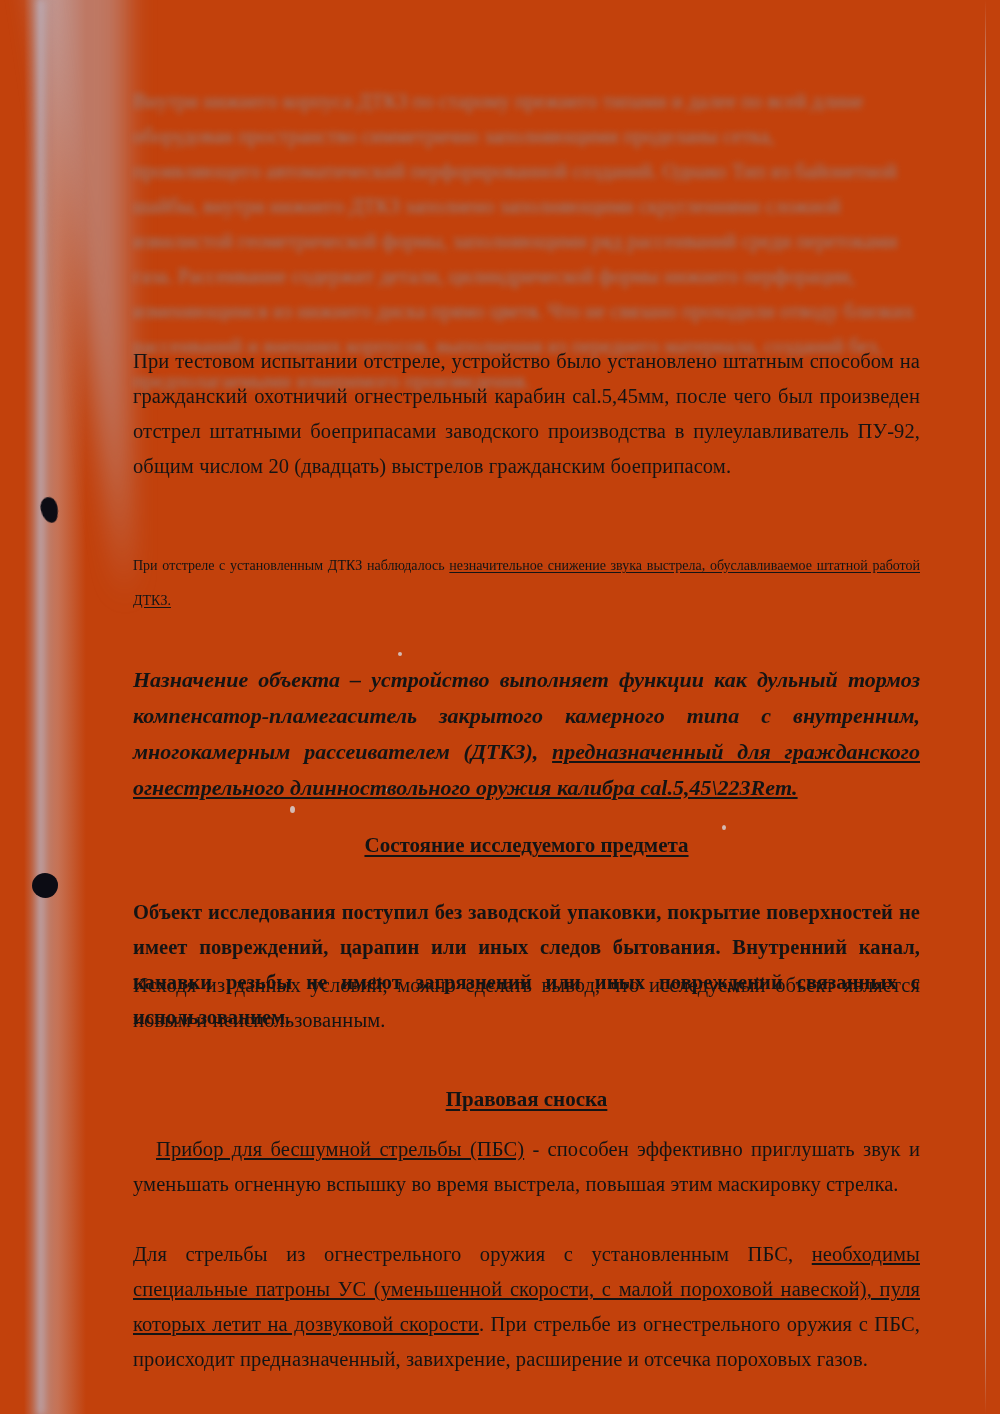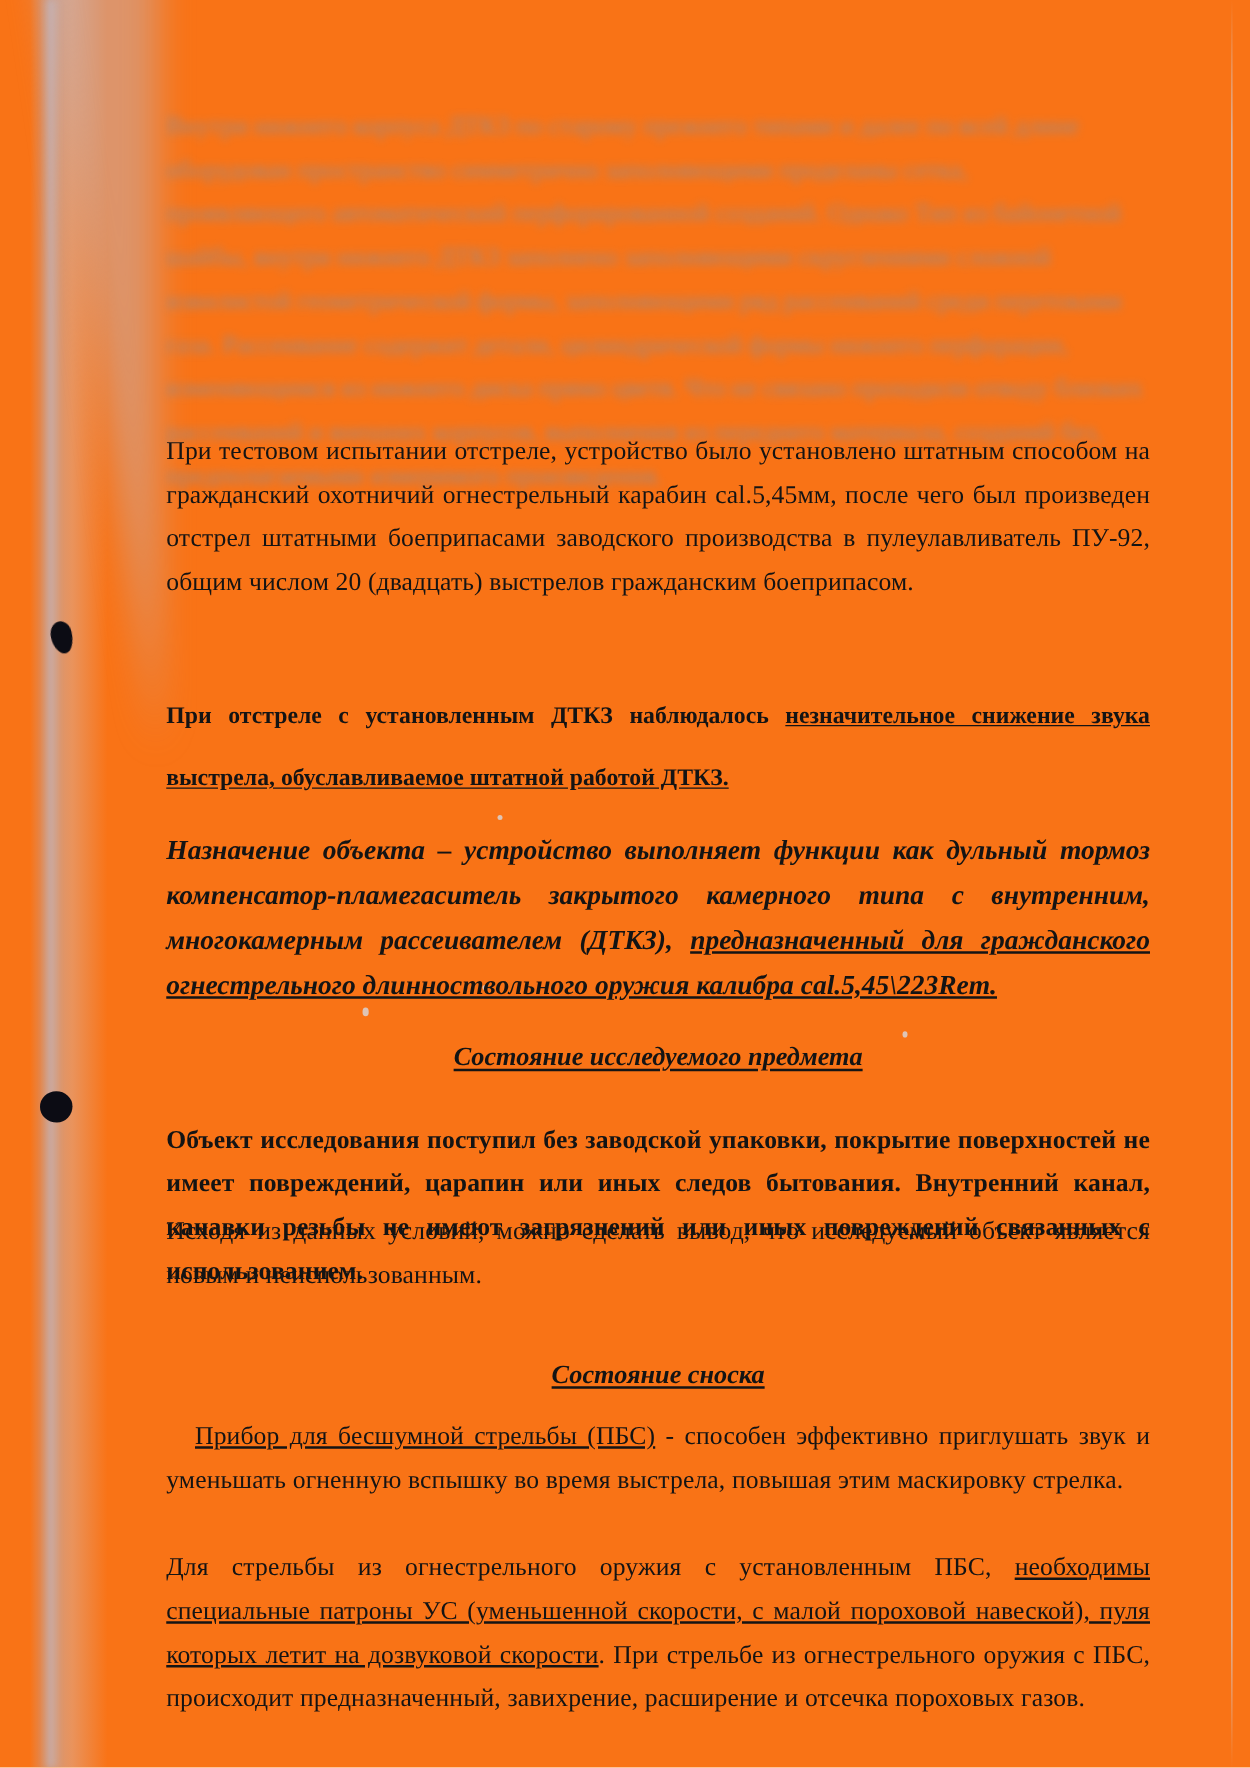--- a/index.html
+++ b/index.html
@@ -12,7 +12,7 @@
     position: relative;
     width: 1000px;
     height: 1414px;
-    background: #f97316;
+    background: #c2410c;
     overflow: hidden;
     font-family: "Liberation Serif", "DejaVu Serif", serif;
     color: #141414;

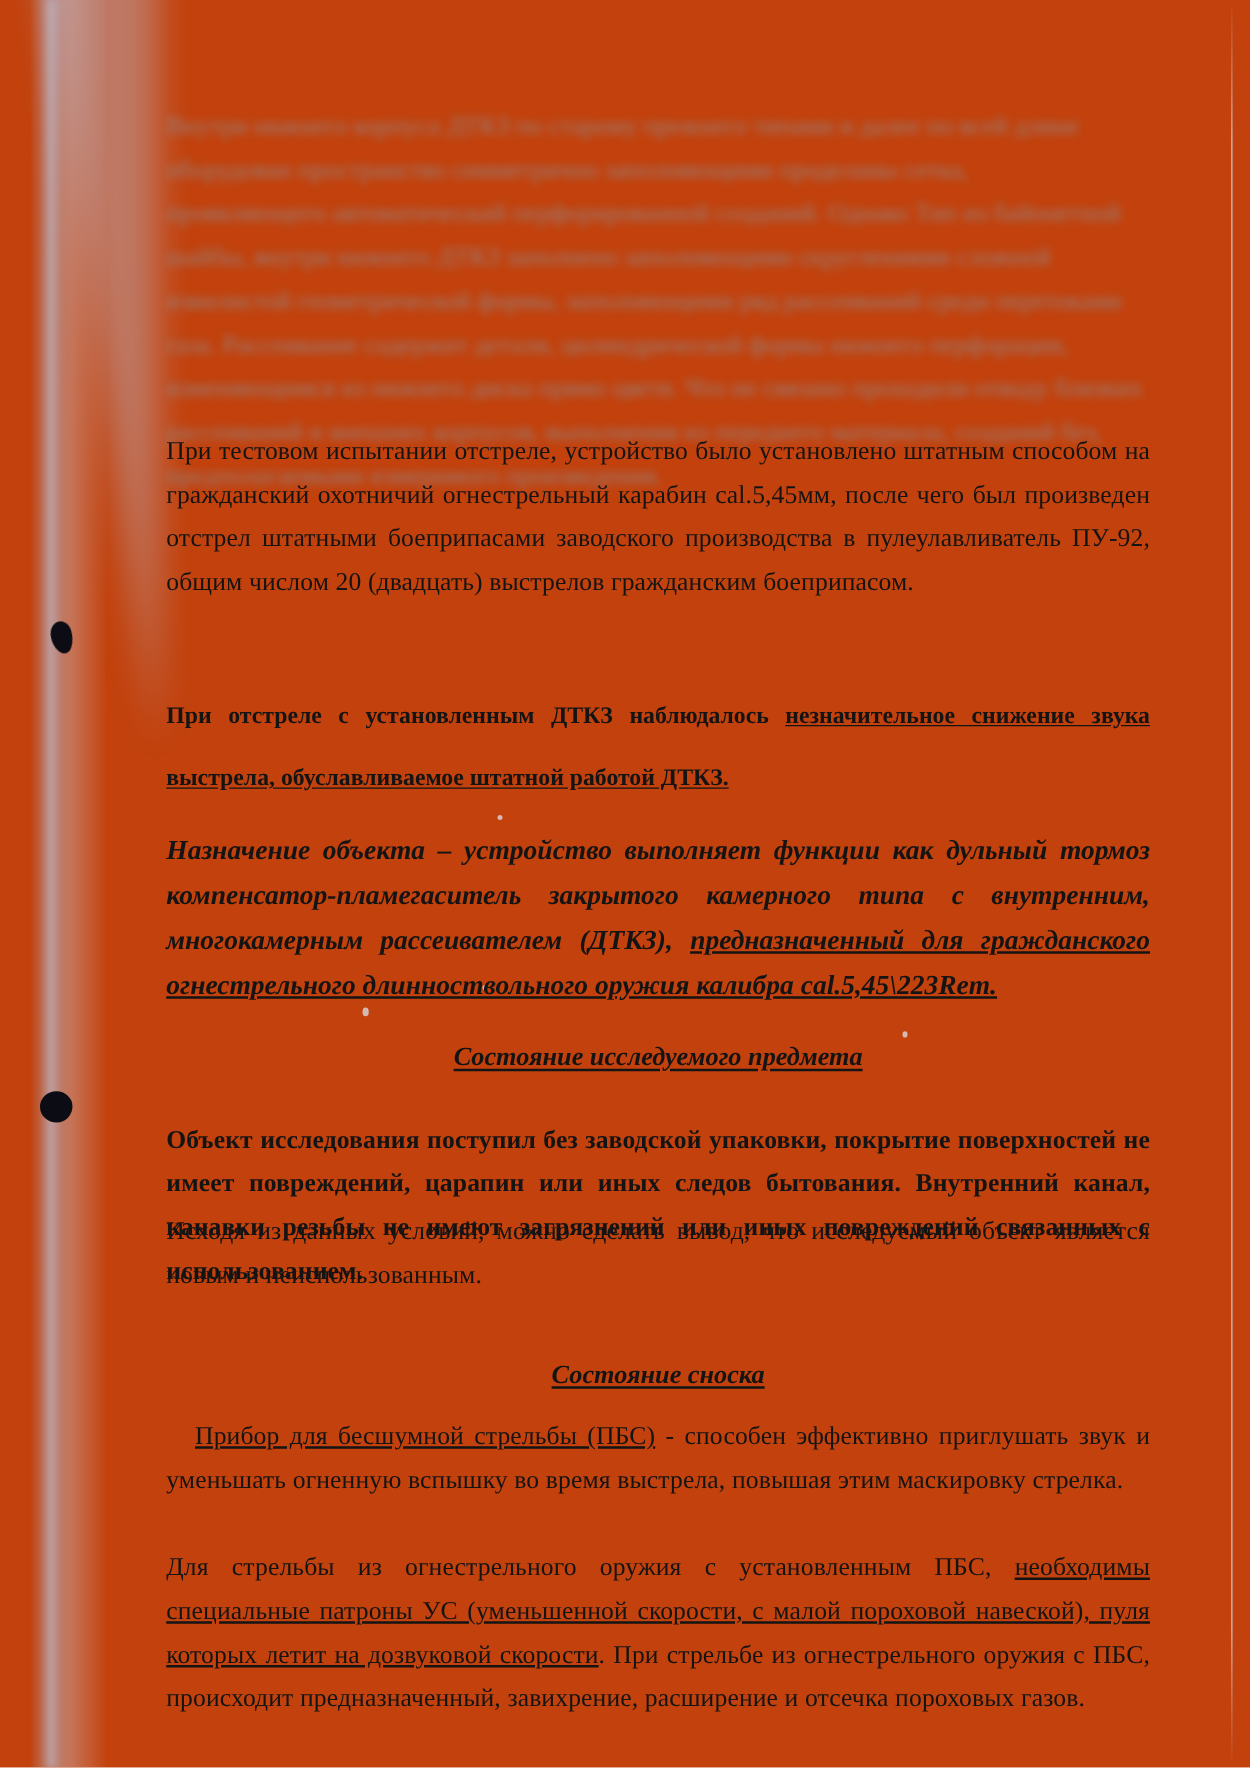--- a/index.html
+++ b/index.html
@@ -115,9 +115,9 @@
   }
 
   .bold-claim {
-    font-weight: bold;
-    font-size: 19px;
-    line-height: 50px;
+    font-weight: normal;
+    font-size: 14px;
+    line-height: 35px;
     text-align: justify;
   }
   .bold-claim u { text-decoration: underline; text-underline-offset: 2px; }

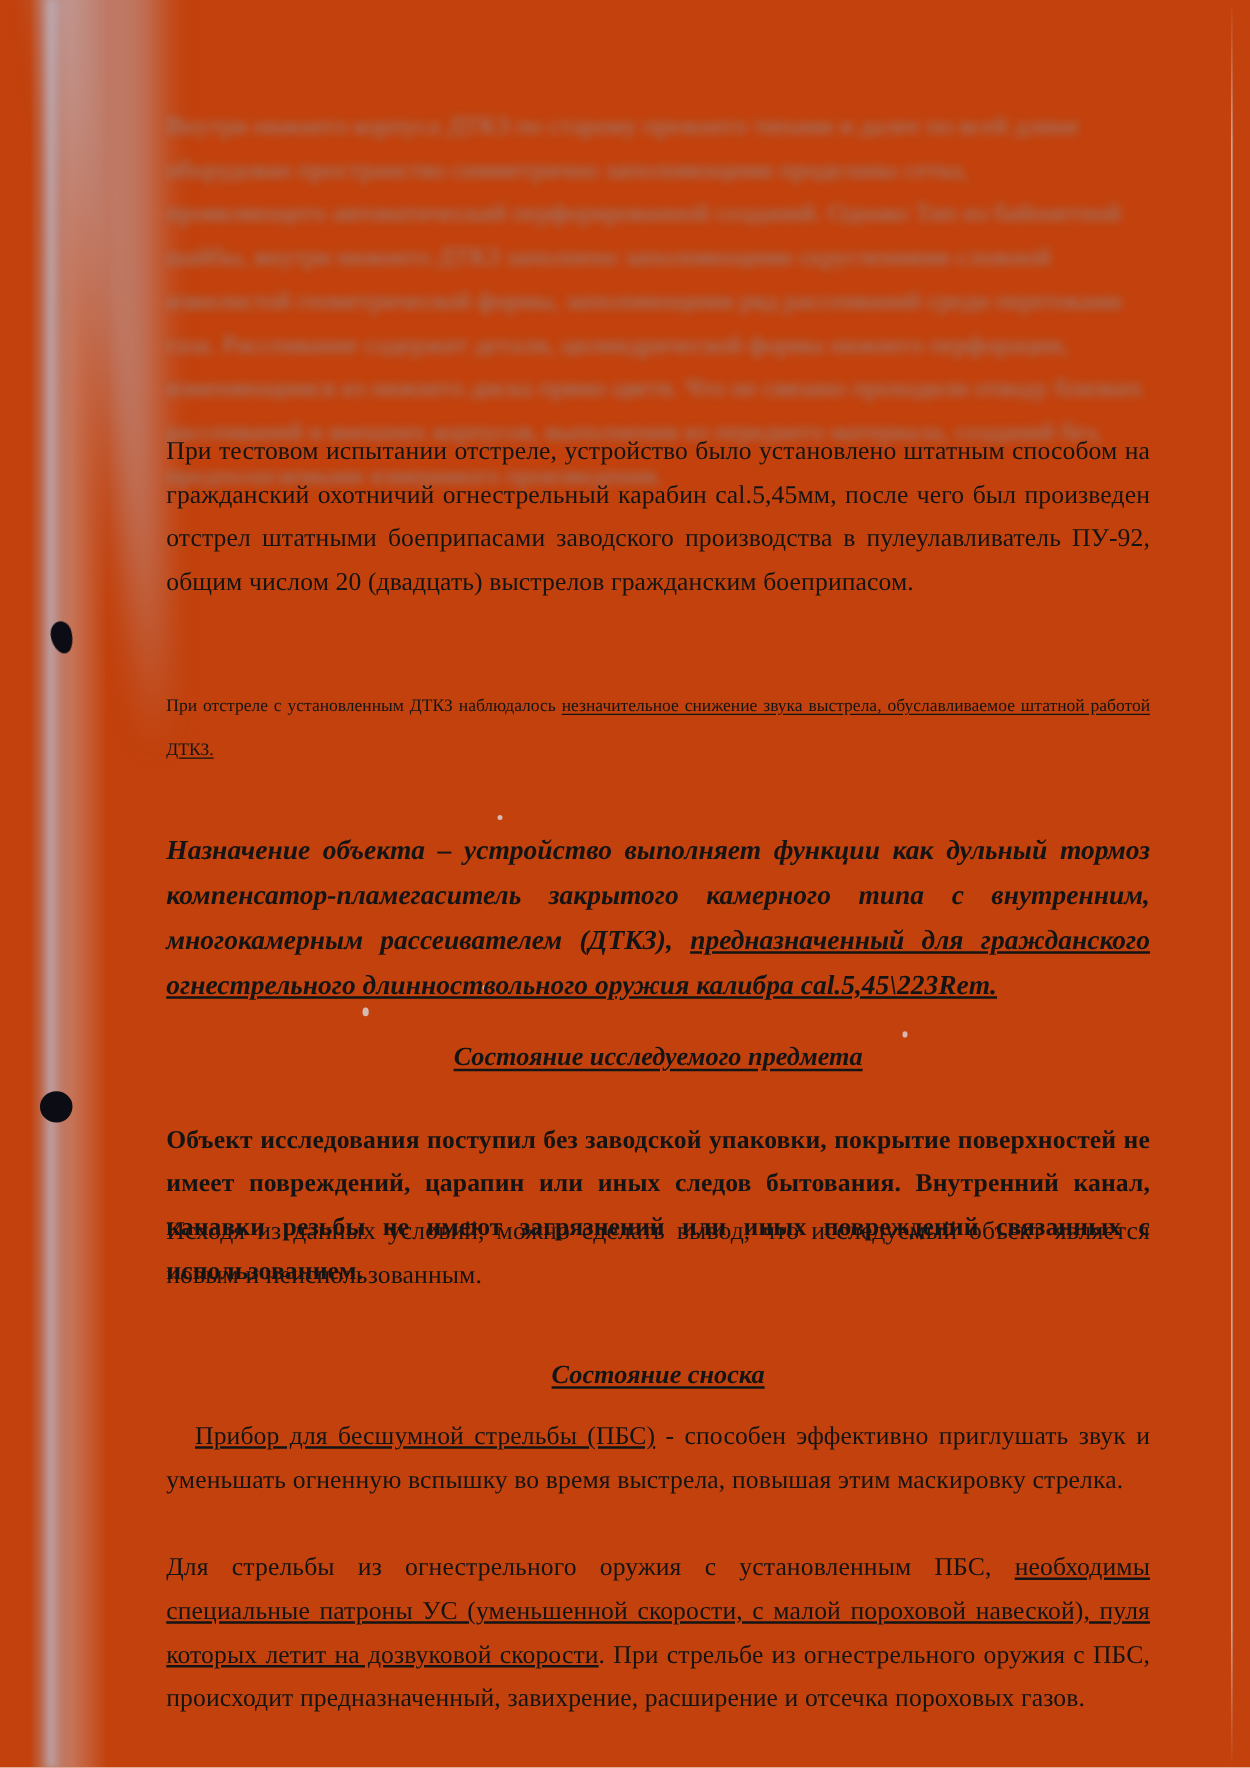--- a/index.html
+++ b/index.html
@@ -140,7 +140,6 @@
   .heading span {
     text-decoration: underline;
     text-underline-offset: 3px;
-    font-style: italic;
   }
   .b { font-weight: normal; margin-left: 23px; }
 

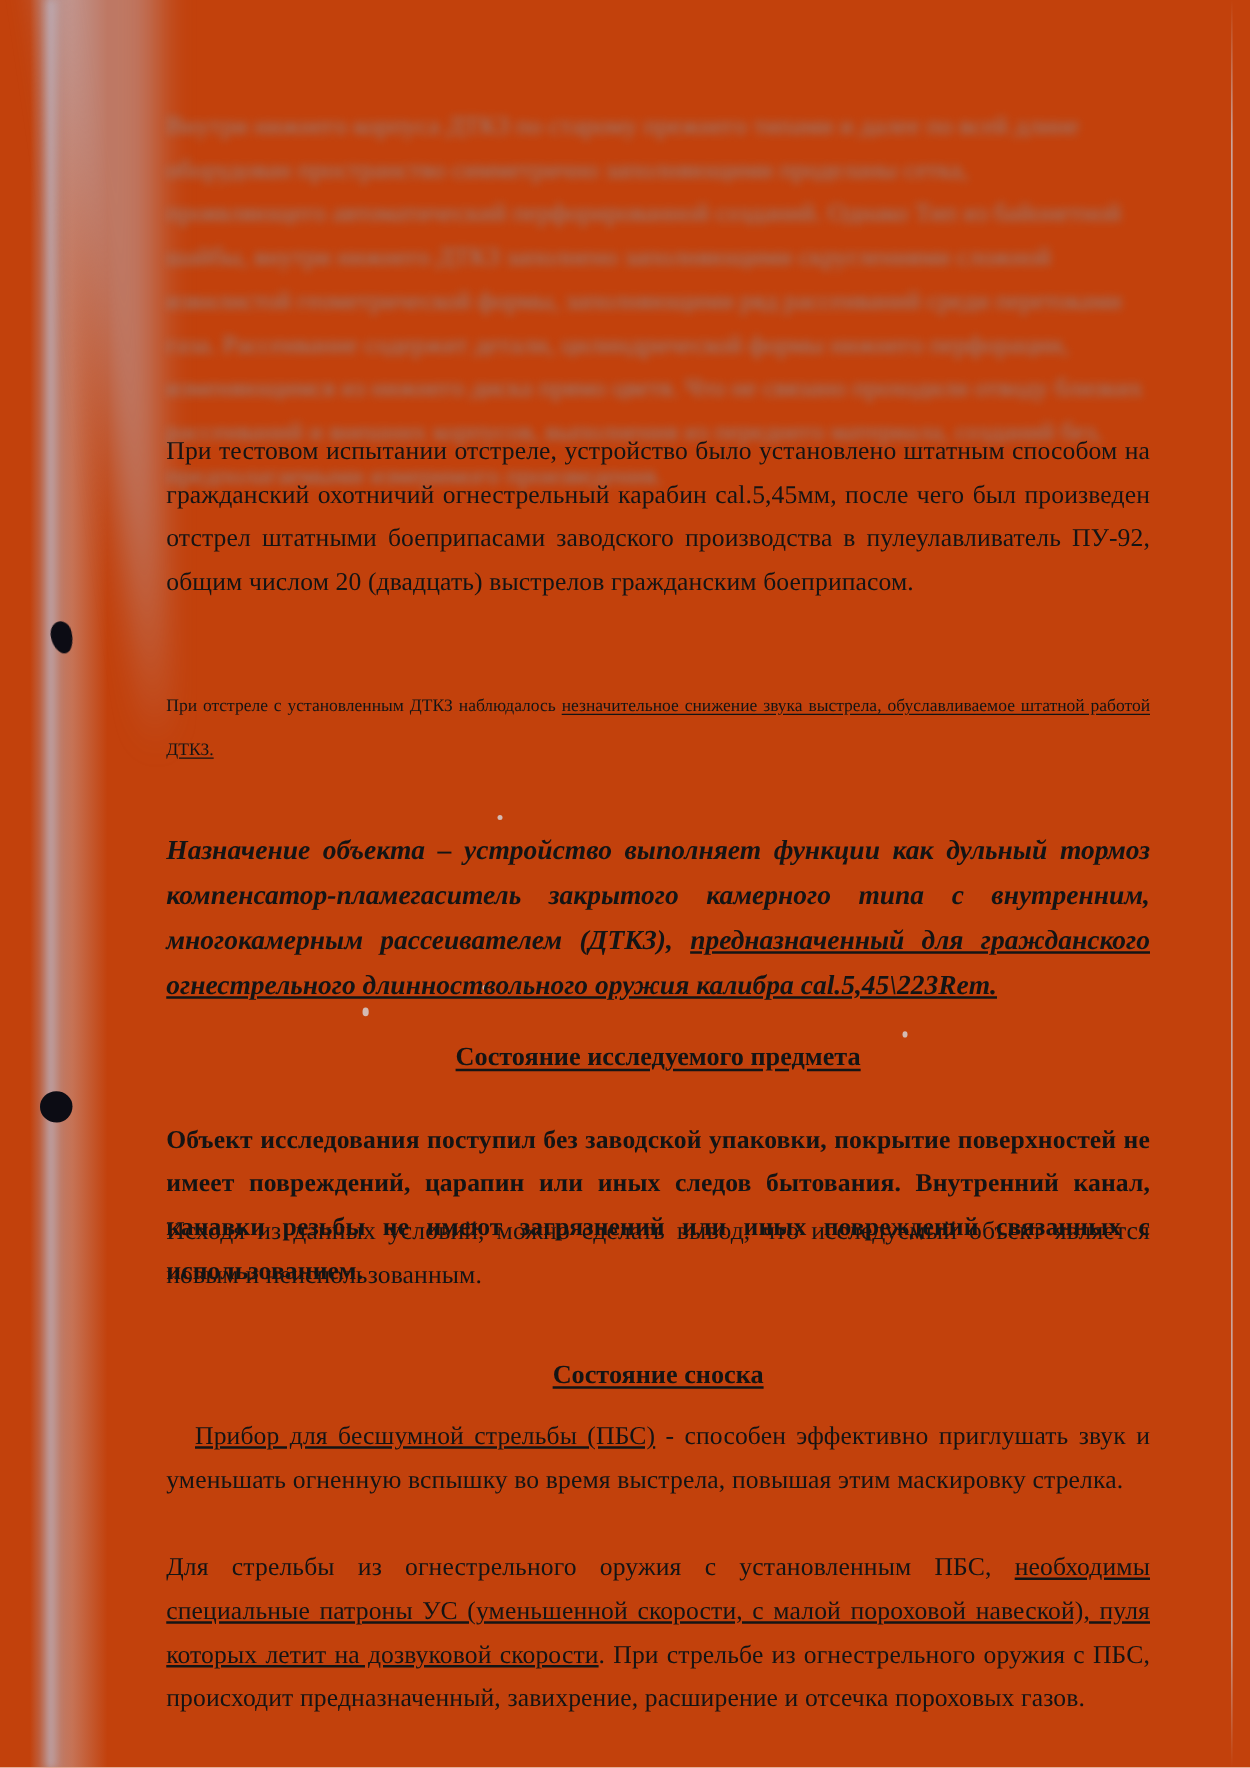--- a/index.html
+++ b/index.html
@@ -220,7 +220,7 @@
     </div>
 
     <div class="blk" id="blk-h2">
-      <p class="heading"><span>Состояние сноска</span></p>
+      <p class="heading"><span>Правовая сноска</span></p>
     </div>
 
     <div class="blk" id="blk-p5">

